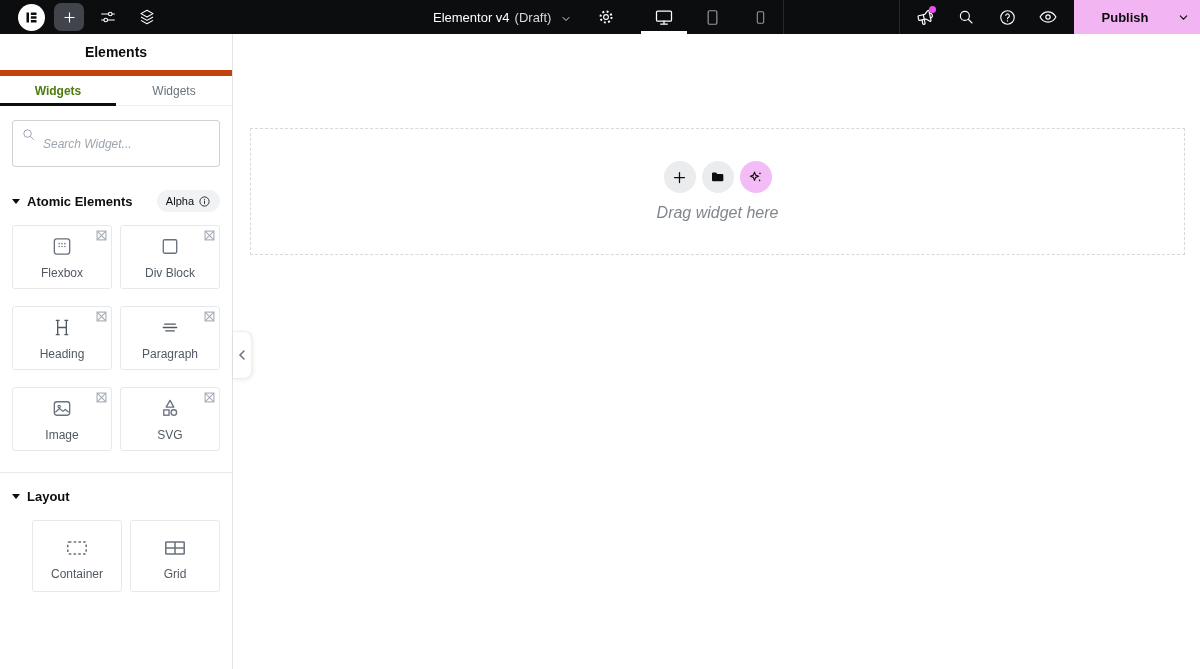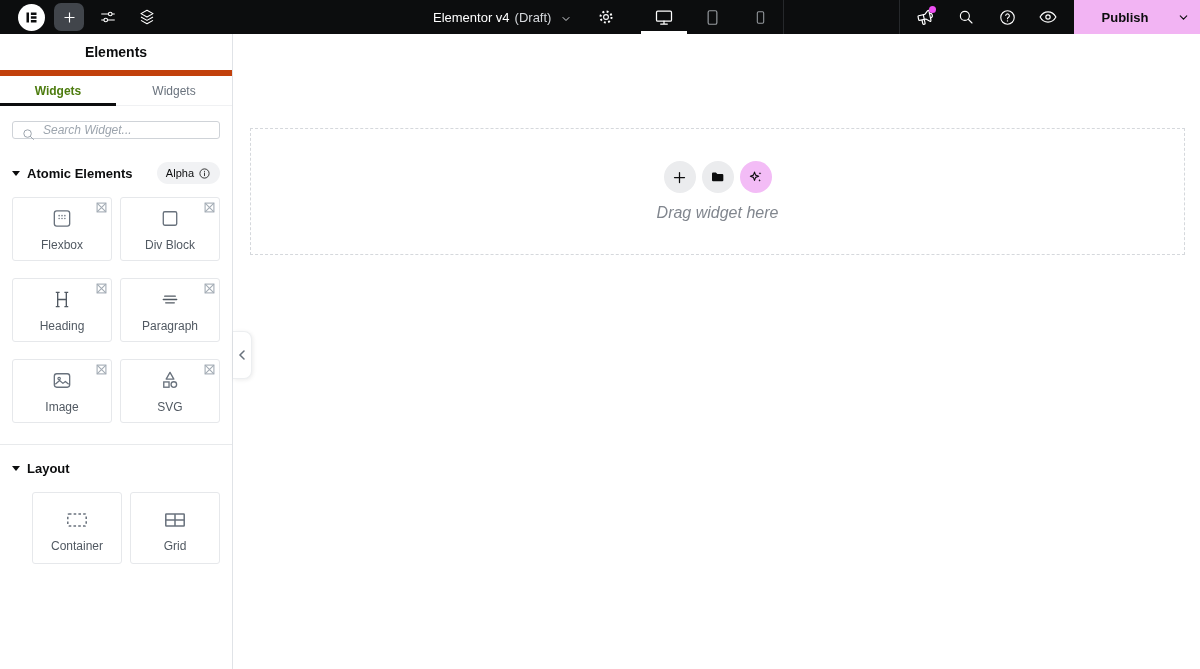--- a/index.html
+++ b/index.html
@@ -55,7 +55,7 @@
     width:100%; height:3px; background:#0c0d0e; }
   .search-wrap { padding:14px 12px 0 12px; }
   .search-box { position:relative; }
-  .search-box input { width:100%; height:18px; border:1px solid #cfd3d8;
+  .search-box input { width:100%; height:47px; border:1px solid #cfd3d8;
     border-radius:3px; padding:0 24px 0 30px; font-size:12px; 
     color:#495157; outline:none; font-family:"Liberation Sans", sans-serif; }
   .search-box input::placeholder { color:#9da5ae; font-style:italic; }

